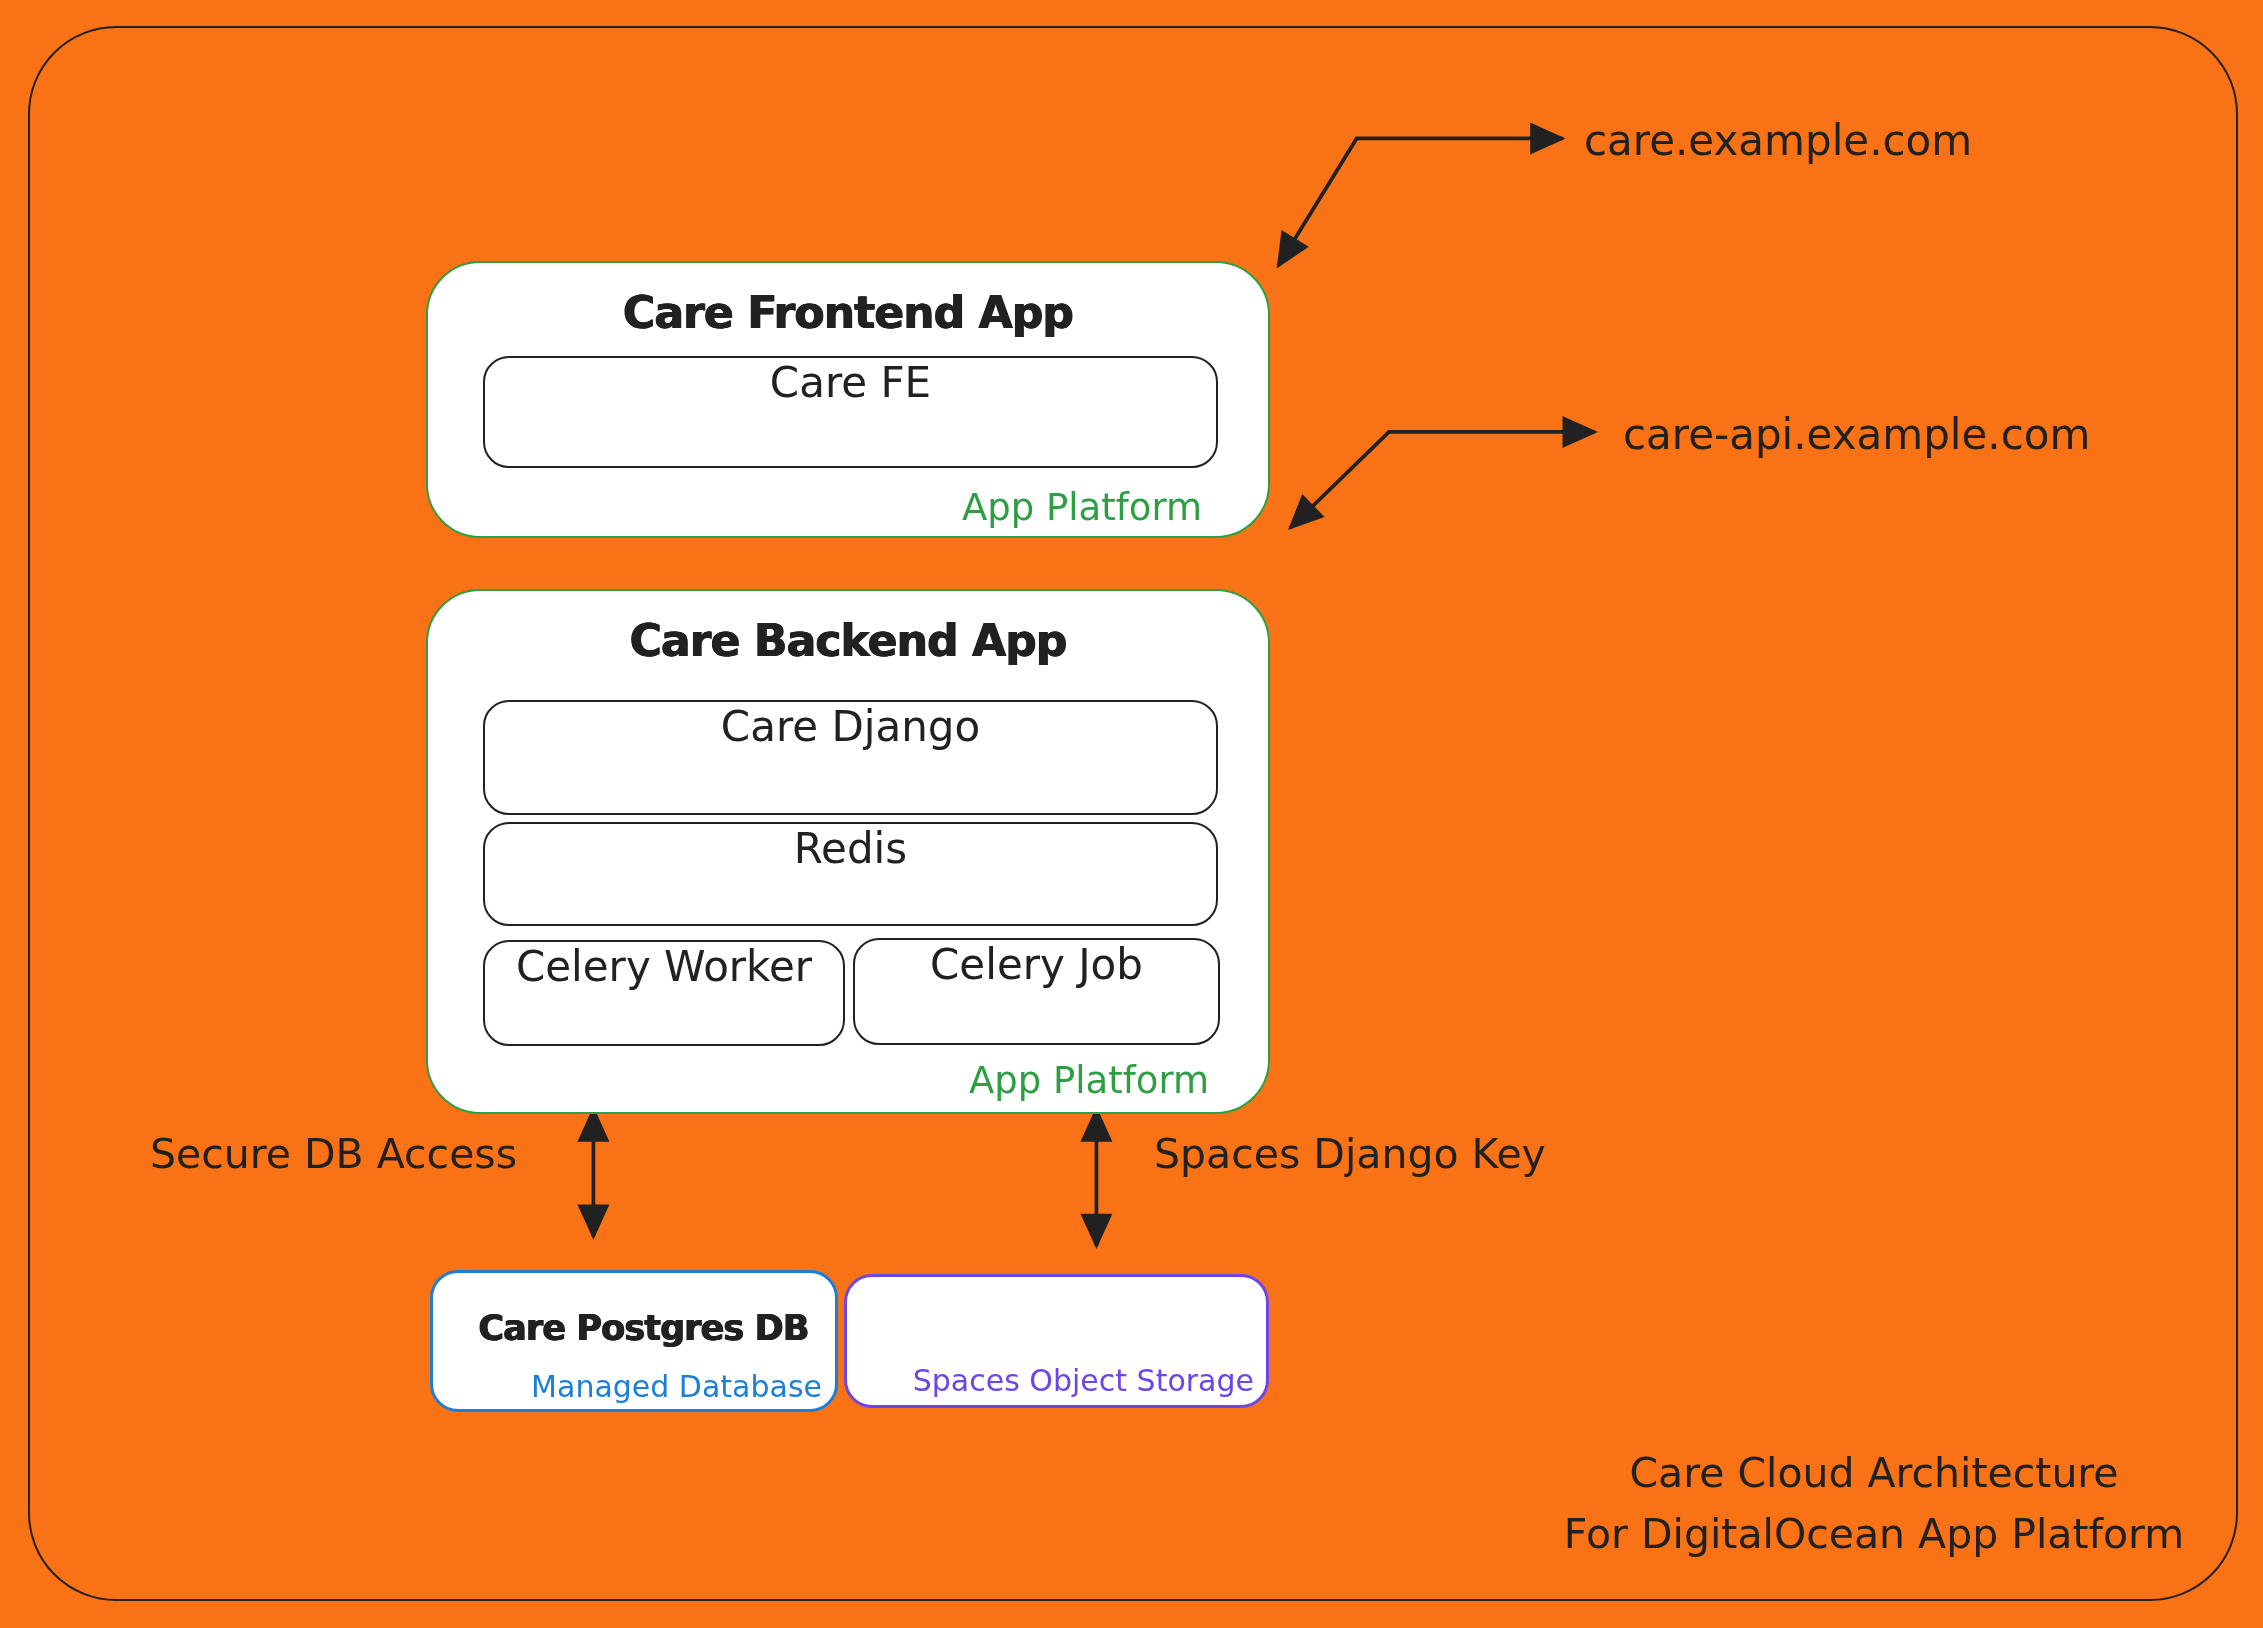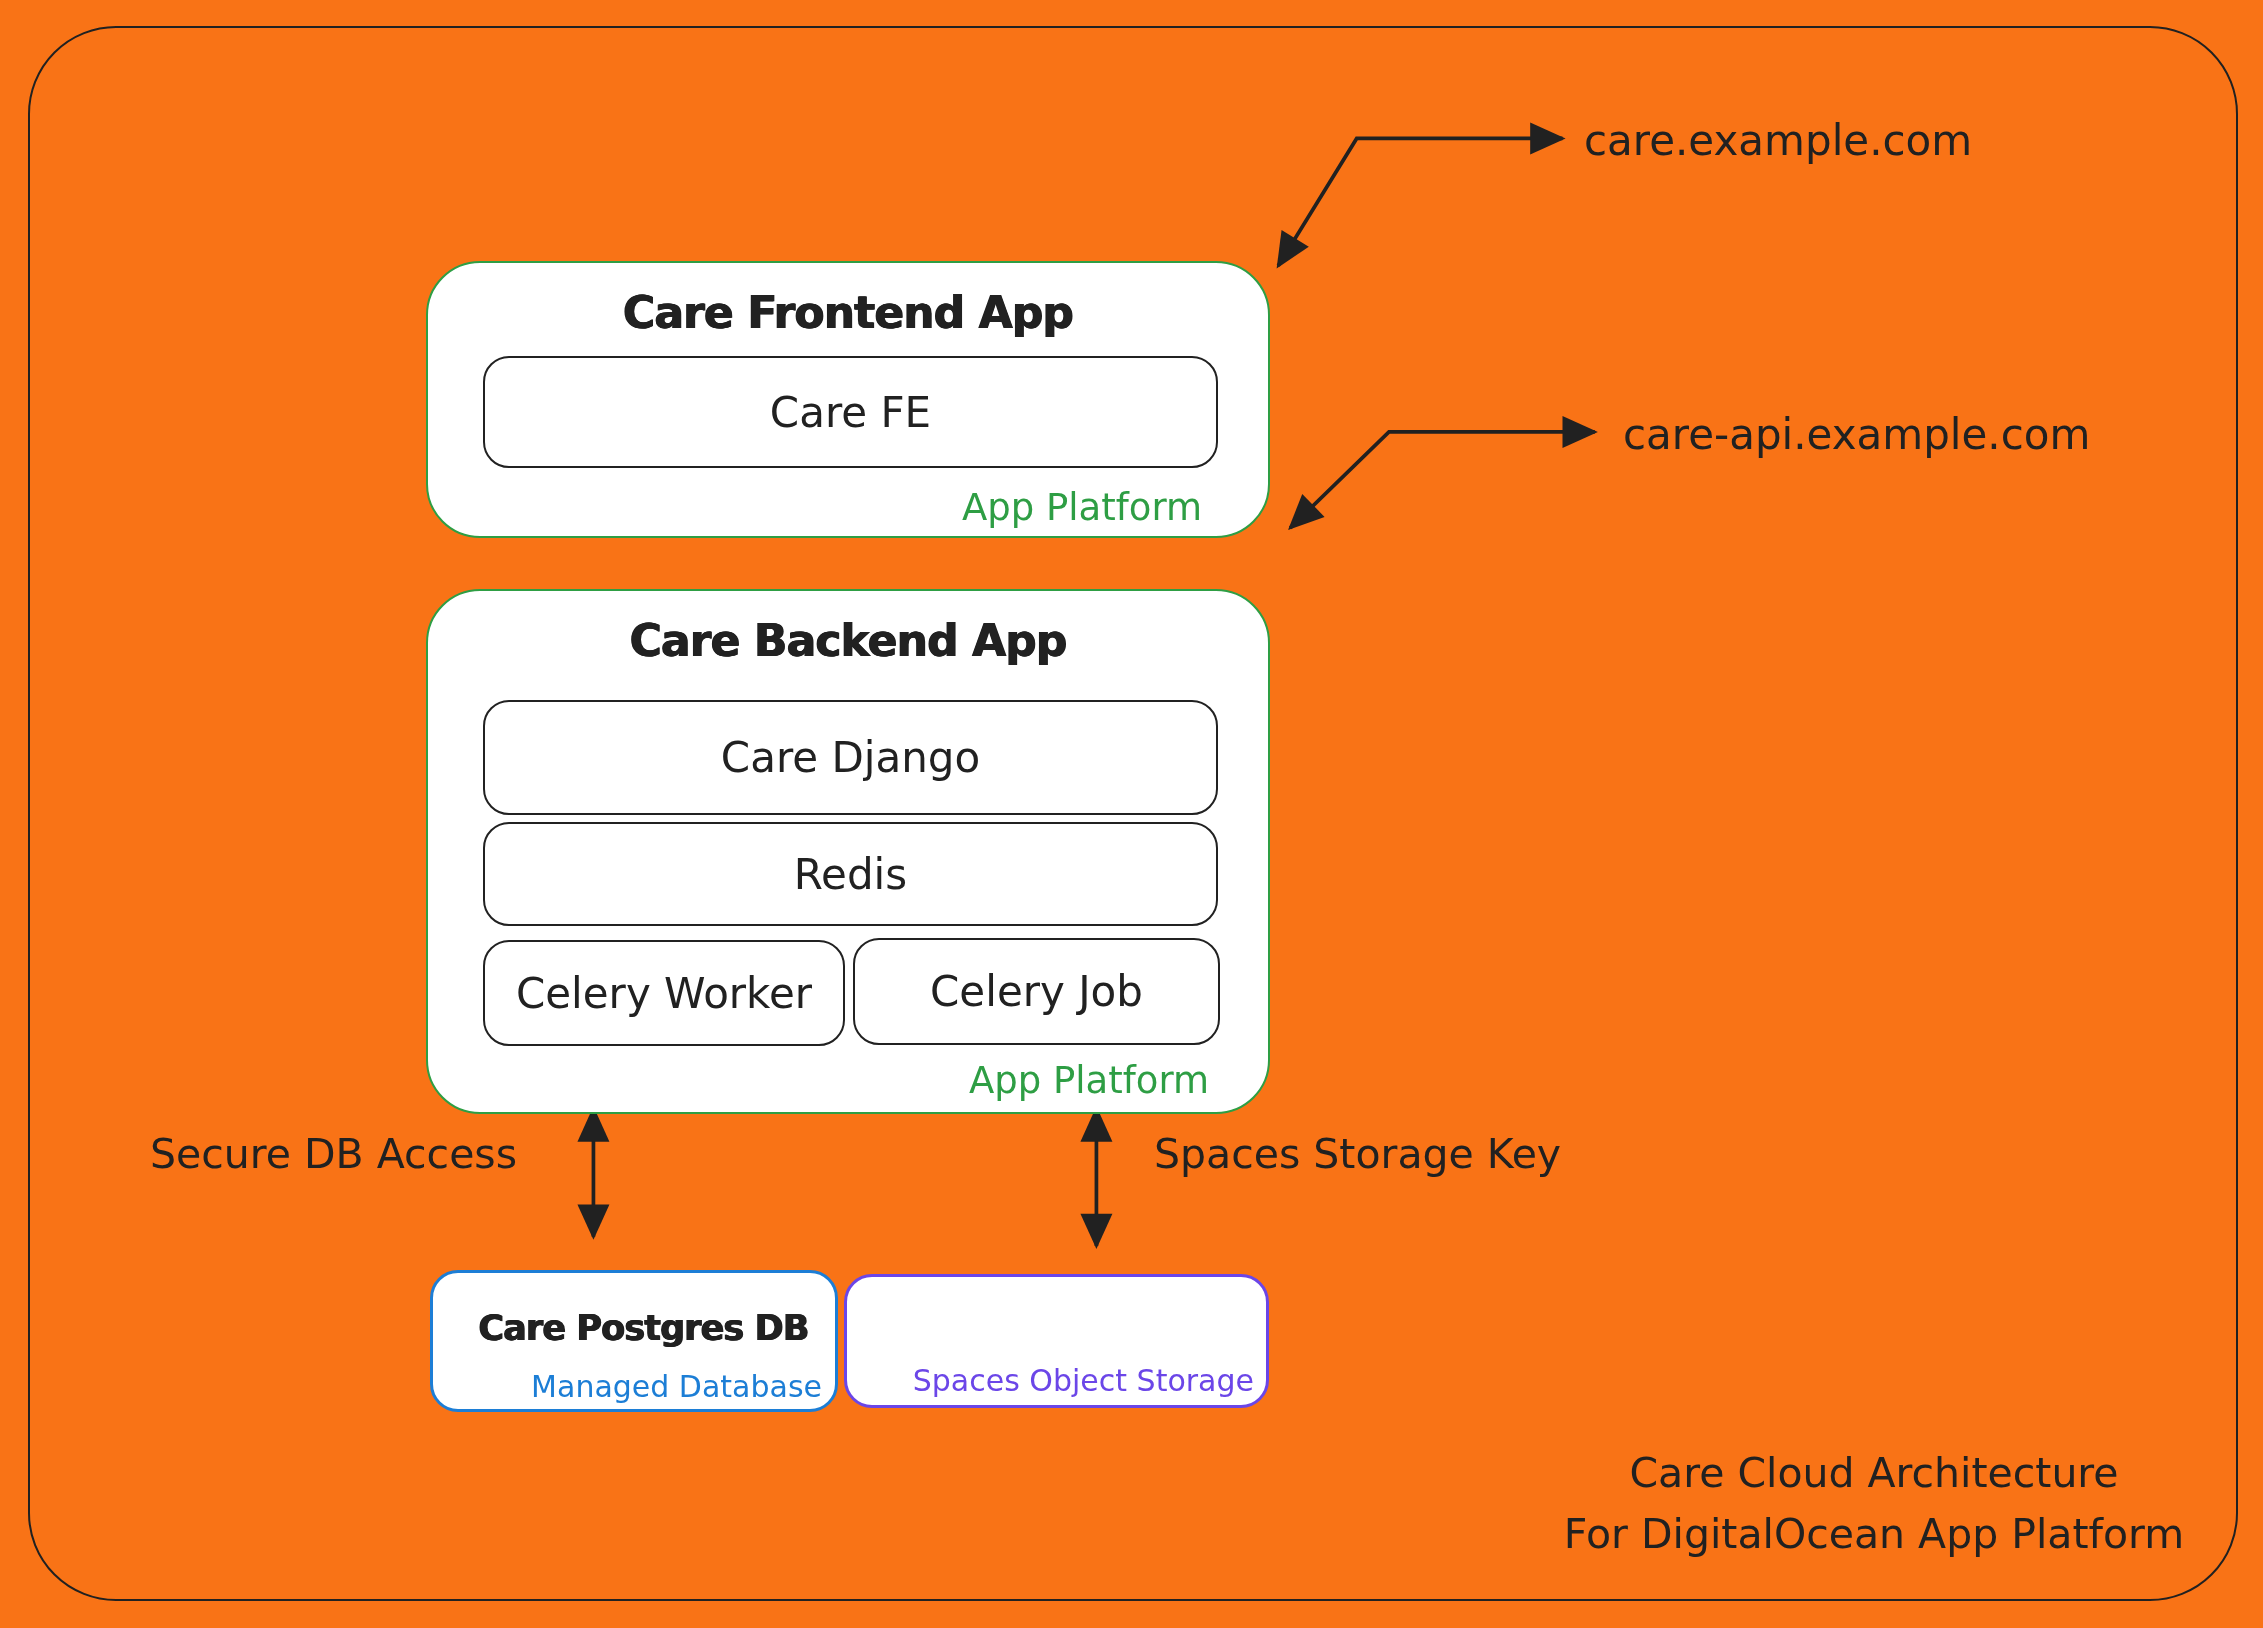--- a/index.html
+++ b/index.html
@@ -33,7 +33,7 @@
   .svc{
     position:absolute;background:#ffffff;
     border:2.8px solid #212121;border-radius:26px;
-    display:flex;align-items:center;justify-content:center;
+    display:flex;align-items:flex-start;justify-content:center;
     font-size:42px;
   }
   .svc.fe{left:55px;top:93px;width:731px;height:108px;}

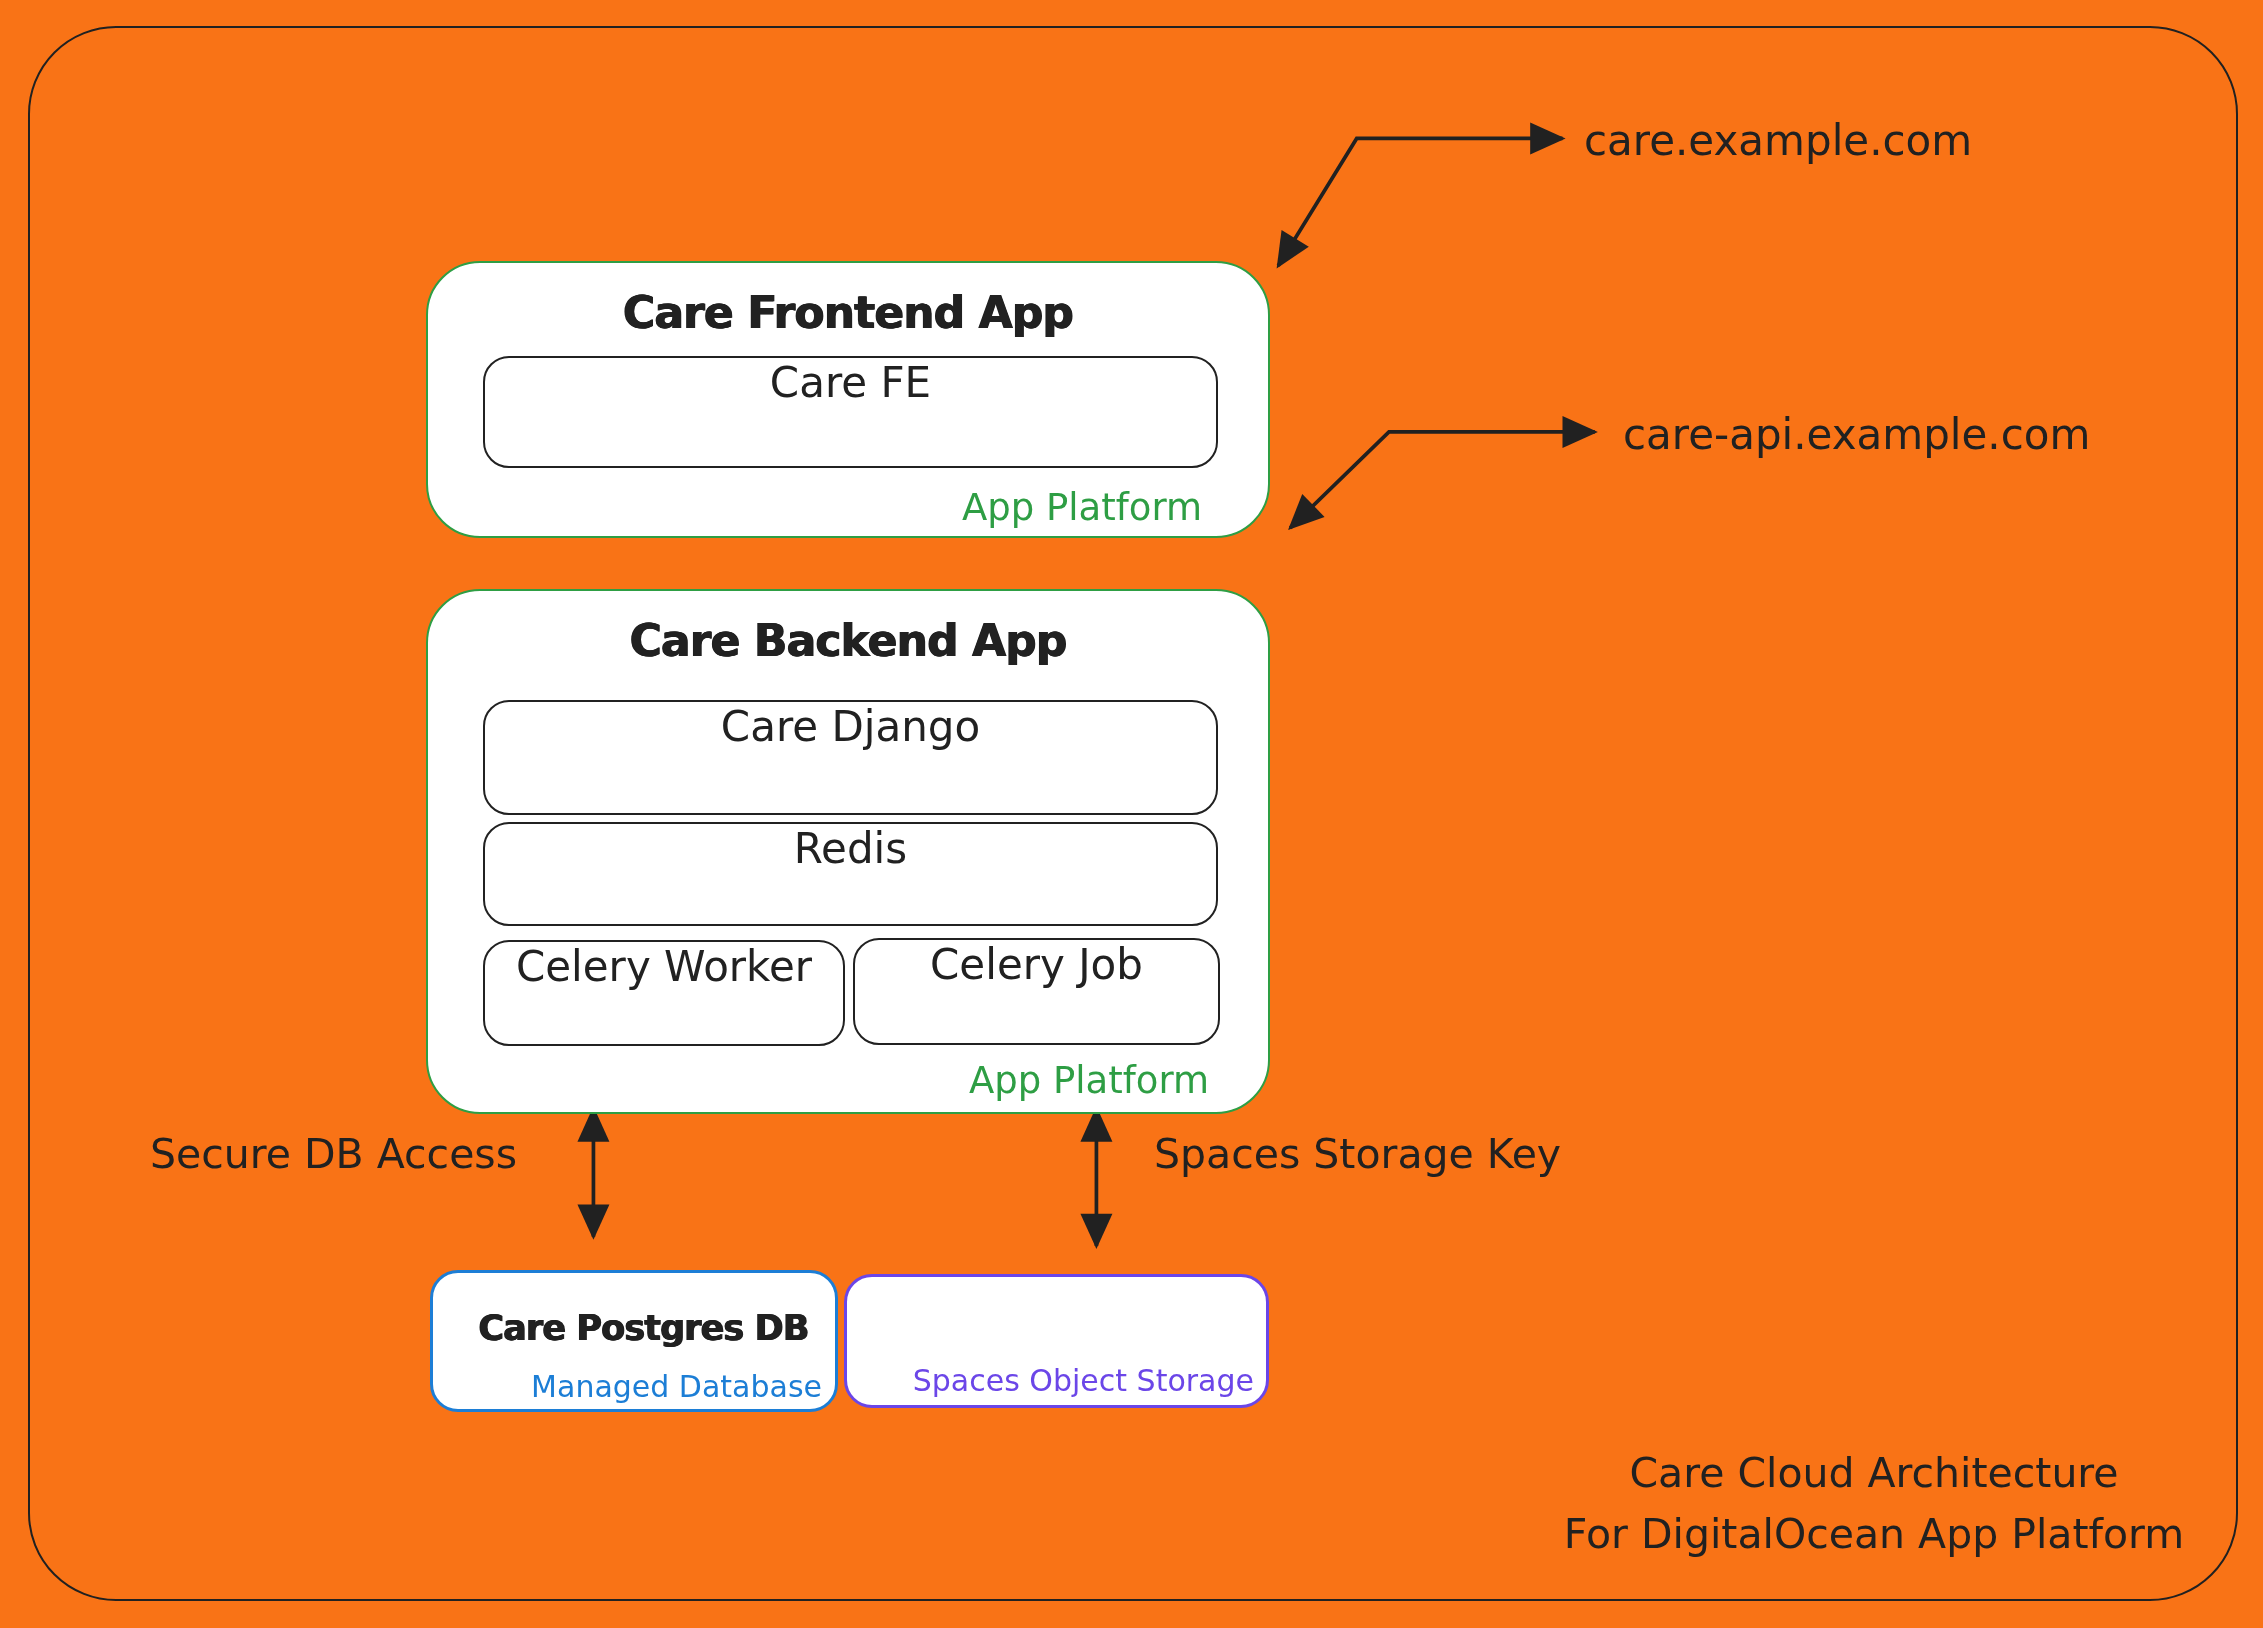--- a/index.html
+++ b/index.html
@@ -124,7 +124,7 @@
   </div>
 
   <div class="conn-label db">Secure DB Access</div>
-  <div class="conn-label spaces">Spaces Storage Key</div>
+  <div class="conn-label spaces">Spaces Django Key</div>
 
   <div class="bottombox db">
     <div class="bb-title">Care Postgres DB</div>

